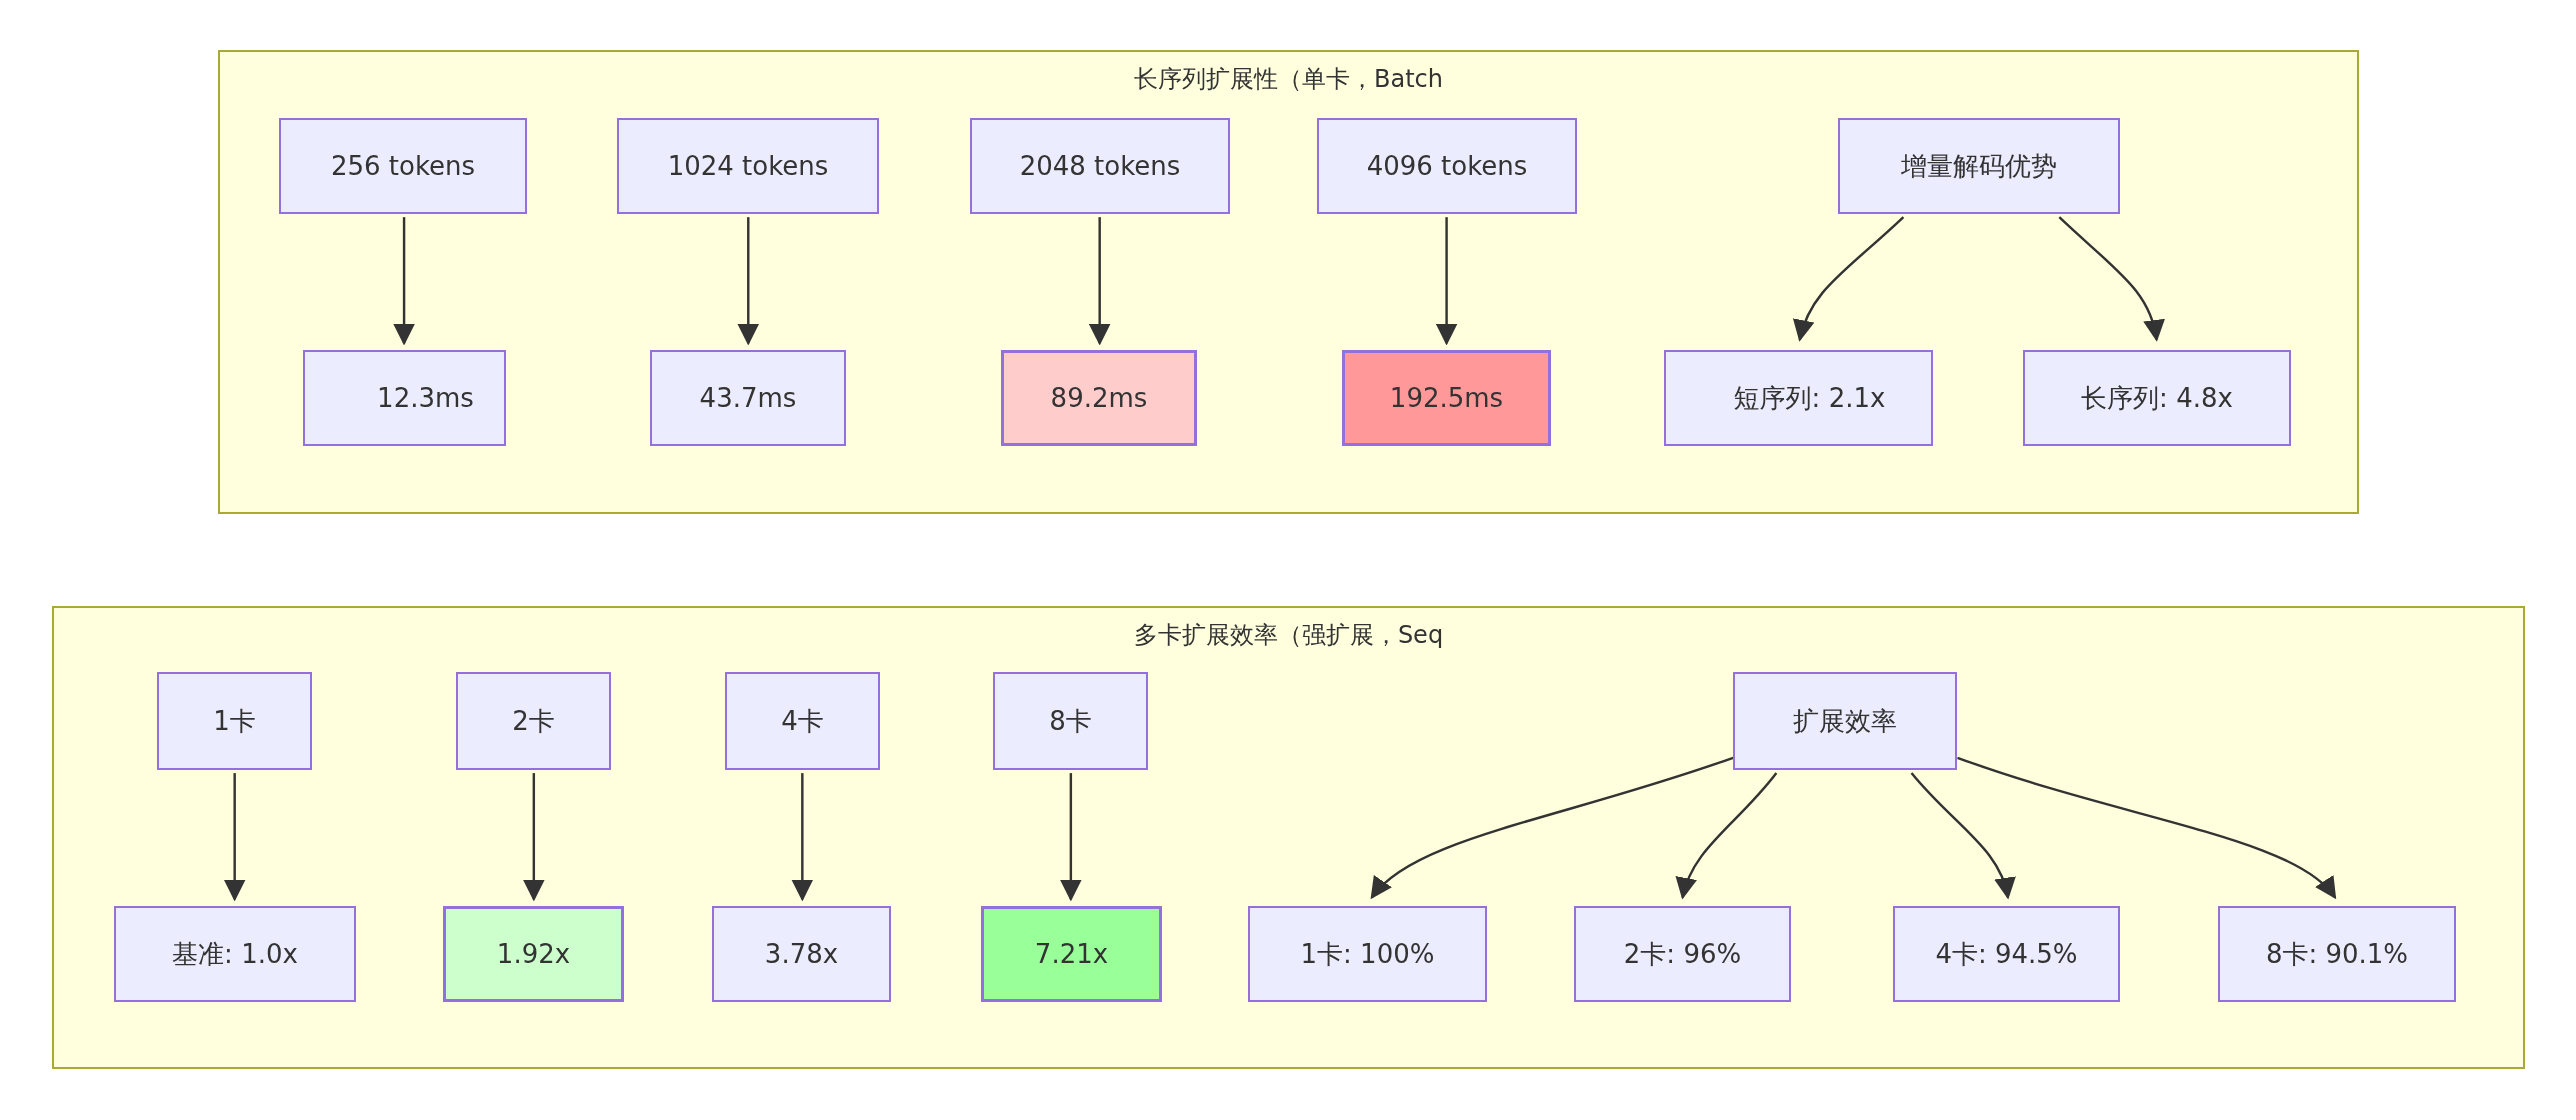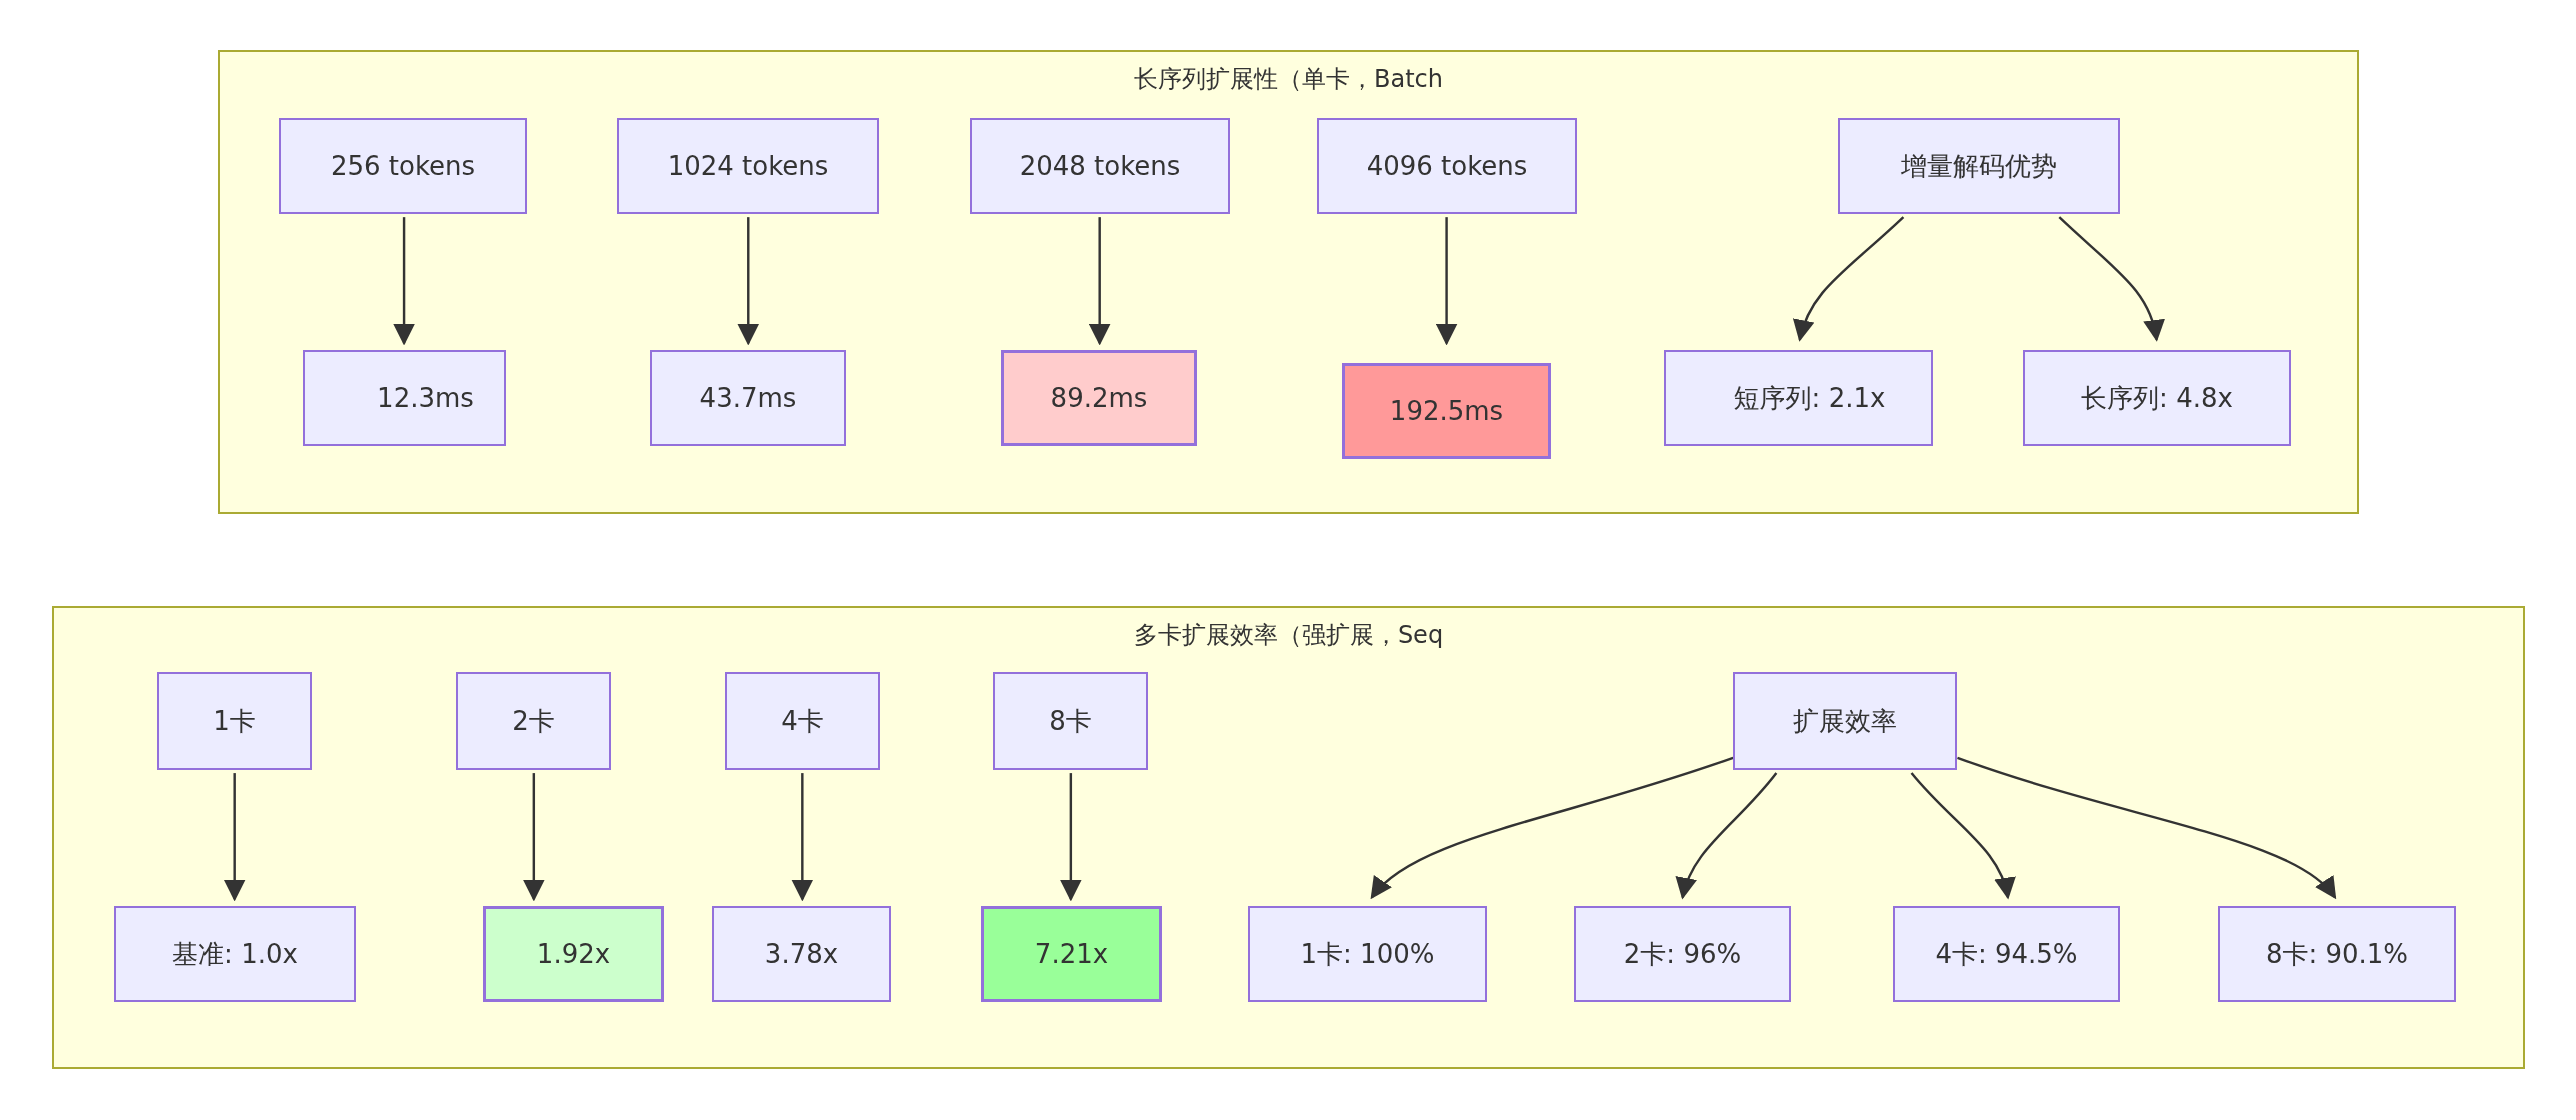--- a/index.html
+++ b/index.html
@@ -38,7 +38,7 @@
     z-index:2;
   }
   .node.warn{background:var(--warn_fill);border-width:3.2px;}
-  .node.bad{background:var(--bad_fill);border-width:3.2px;margin-top:13px;}
+  .node.bad{background:var(--bad_fill);border-width:3.2px;}
   .node.good{background:var(--good_fill);border-width:3.2px;margin-left:40px;}
   .node.best{background:var(--best_fill);border-width:3.2px;text-align:center;}
 

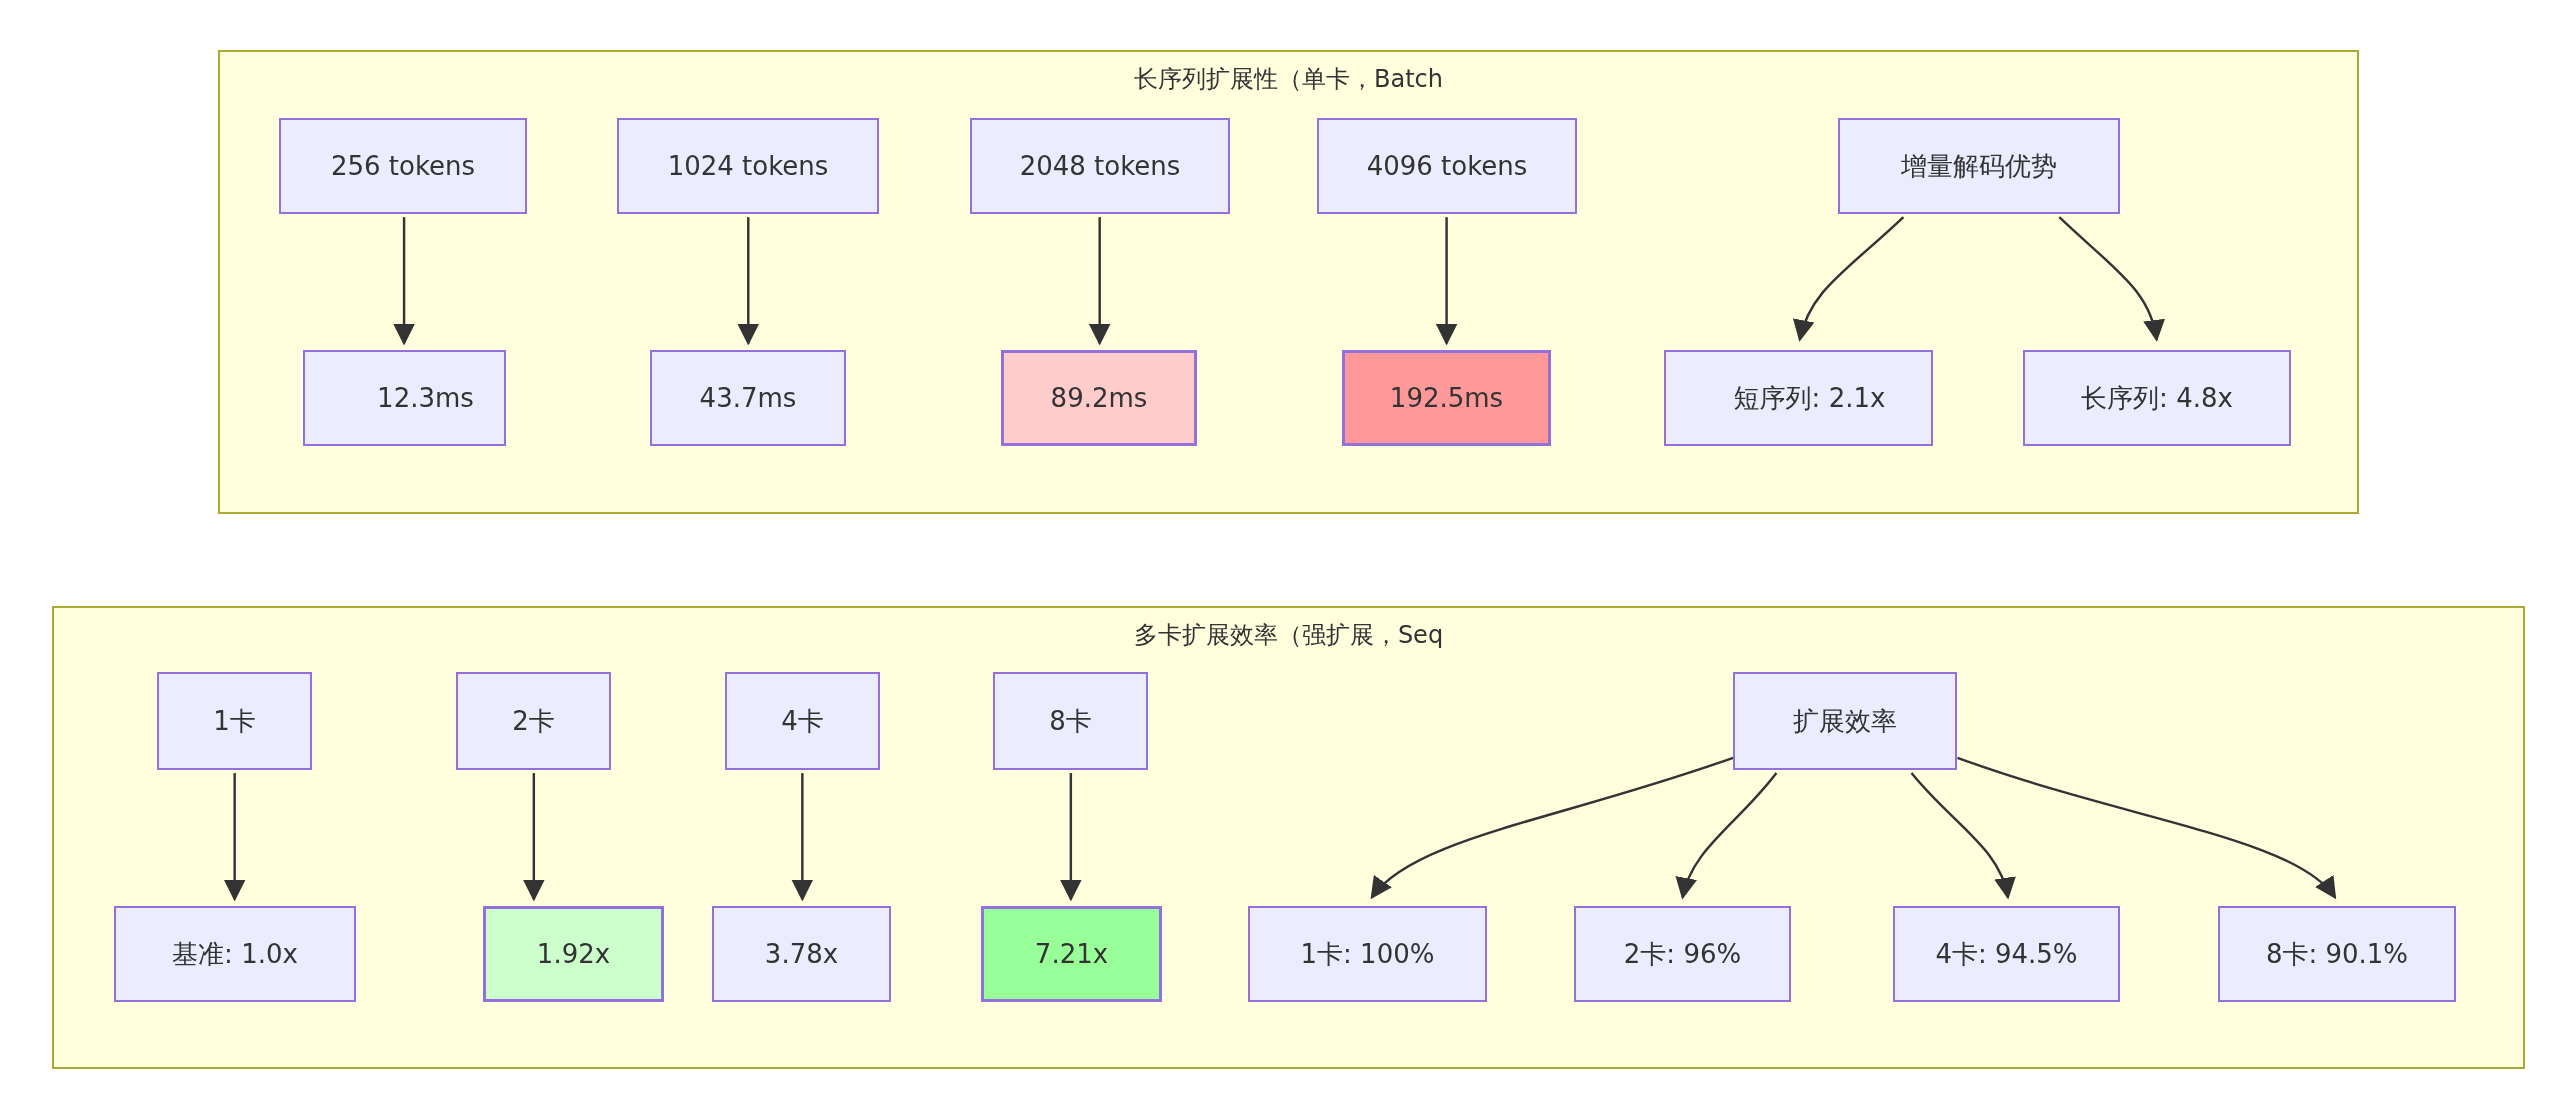--- a/index.html
+++ b/index.html
@@ -39,7 +39,7 @@
   }
   .node.warn{background:var(--warn_fill);border-width:3.2px;}
   .node.bad{background:var(--bad_fill);border-width:3.2px;}
-  .node.good{background:var(--good_fill);border-width:3.2px;margin-left:40px;}
+  .node.good{background:var(--good_fill);border-width:3.2px;}
   .node.best{background:var(--best_fill);border-width:3.2px;text-align:center;}
 
   

